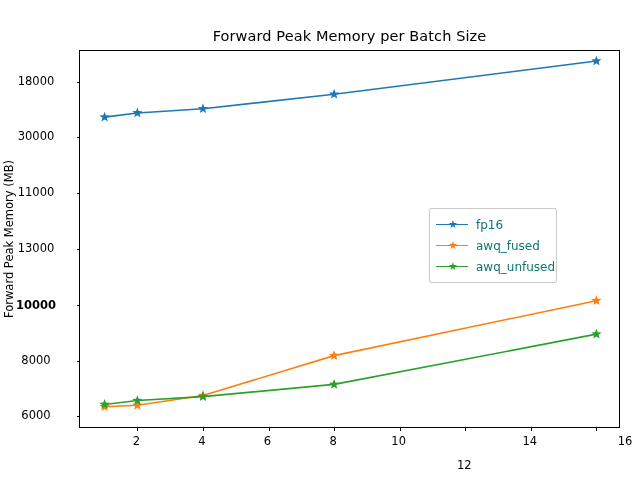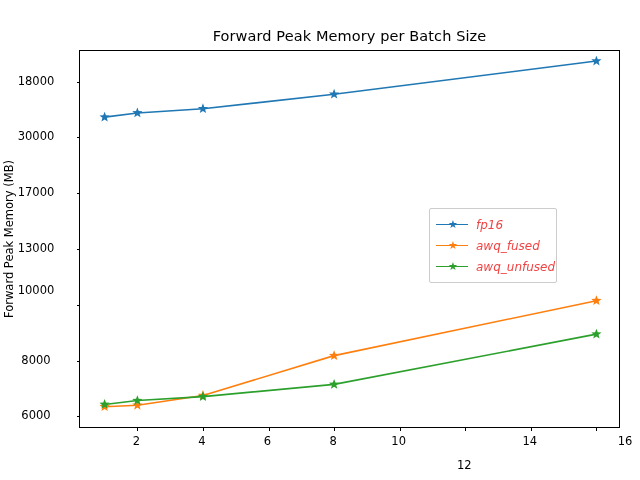--- a/index.html
+++ b/index.html
@@ -133,7 +133,7 @@
       <div class="ylabel-txt" style="top: 359.65px; left: 0px; width: 72px;">8000</div>
       <div class="ylabel-txt" style="top: 290px; left: 0px; width: 72px;">10000</div>
       <div class="ylabel-txt" style="top: 248.07px; left: 0px; width: 72px;">13000</div>
-      <div class="ylabel-txt" style="top: 192.27px; left: 0px; width: 72px;">17000</div>
+      <div class="ylabel-txt" style="top: 192.27px; left: 0px; width: 72px;">11000</div>
       <div class="ylabel-txt" style="top: 136.48px; left: 0px; width: 72px;">30000</div>
       <div class="ylabel-txt" style="top: 80.69px; left: 0px; width: 72px;">18000</div>
     </div>

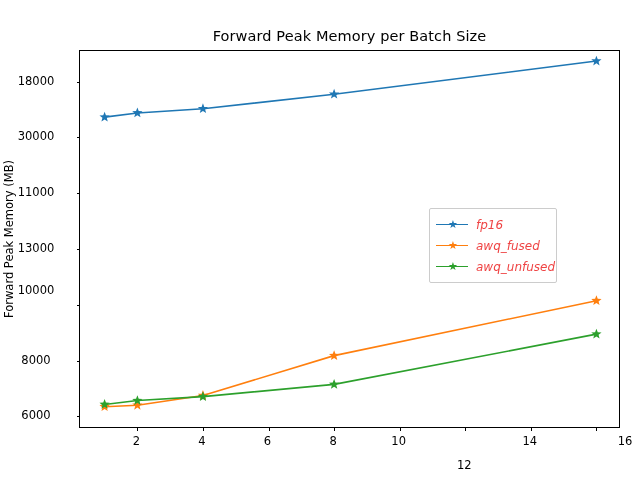--- a/index.html
+++ b/index.html
@@ -62,7 +62,7 @@
   .legend-sample{position:relative;width:32px;height:12px;margin-right:8px;flex:0 0 32px;}
   .legend-line{position:absolute;left:0;top:5.2px;width:32px;height:1.6px;}
   .legend-star{position:absolute;left:12px;top:1px;font-size:11px;line-height:10px;}
-  .legend-label{font-size:12px;color:#ef4444;white-space:nowrap;font-style:italic;}
+  .legend-label{font-size:12px;color:#0f766e;white-space:nowrap;}
 
   svg{display:block;}
 </style>

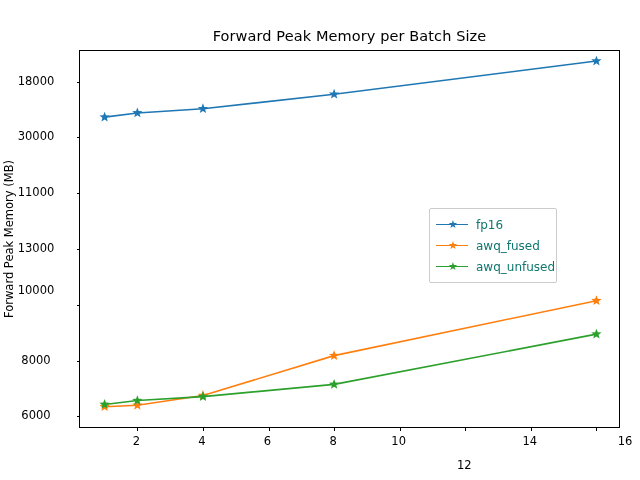--- a/index.html
+++ b/index.html
@@ -131,7 +131,7 @@
   <div id="ytick-labels">
       <div class="ylabel-txt" style="top: 415.45px; left: 0px; width: 72px;">6000</div>
       <div class="ylabel-txt" style="top: 359.65px; left: 0px; width: 72px;">8000</div>
-      <div class="ylabel-txt" style="top: 290px; left: 0px; width: 72px;">10000</div>
+      <div class="ylabel-txt" style="top: 305px; left: 0px; width: 72px; font-weight: bold;">10000</div>
       <div class="ylabel-txt" style="top: 248.07px; left: 0px; width: 72px;">13000</div>
       <div class="ylabel-txt" style="top: 192.27px; left: 0px; width: 72px;">11000</div>
       <div class="ylabel-txt" style="top: 136.48px; left: 0px; width: 72px;">30000</div>

